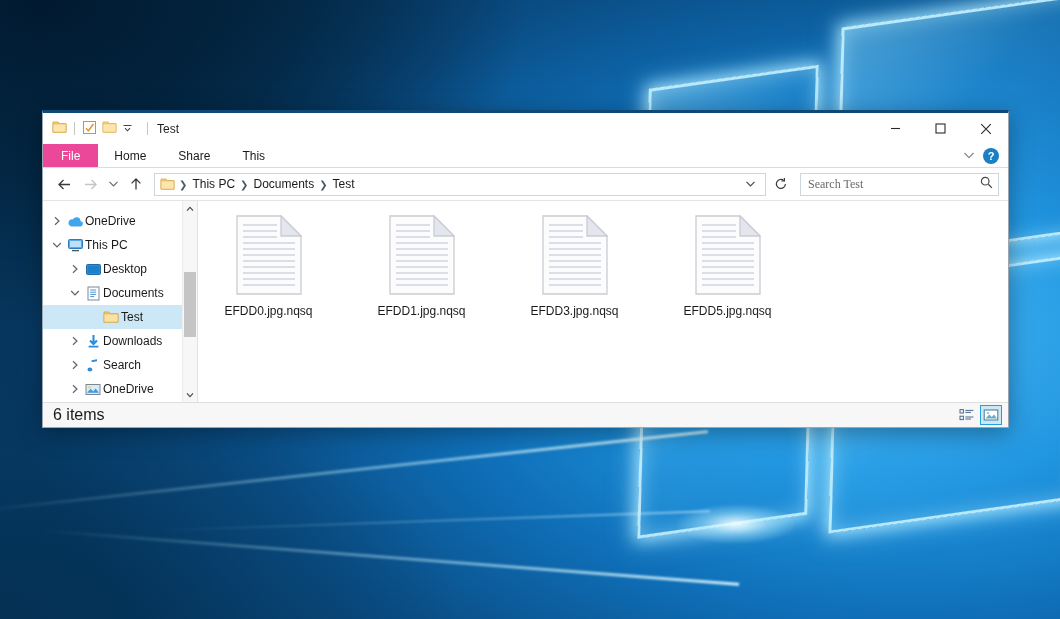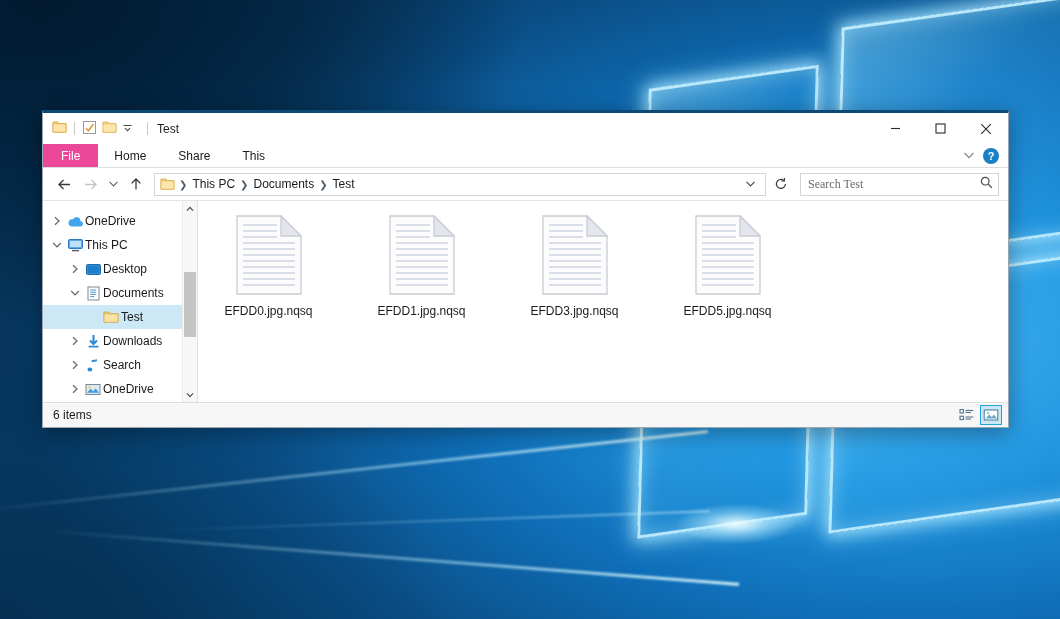--- a/index.html
+++ b/index.html
@@ -268,7 +268,7 @@
     border-top: 1px solid #dedede;
     padding: 0 6px 0 10px;
   }
-  .status-text { font-size: 12px; color: #1a1a1a; }
+  .status-text { font-size: 16px; color: #1a1a1a; }
   .viewbtns { margin-left: auto; display: flex; gap: 2px; align-items: center; }
   .vbtn {
     width: 22px; height: 20px;

